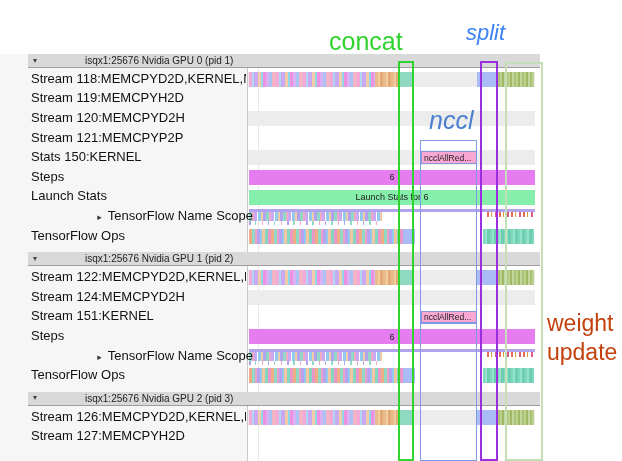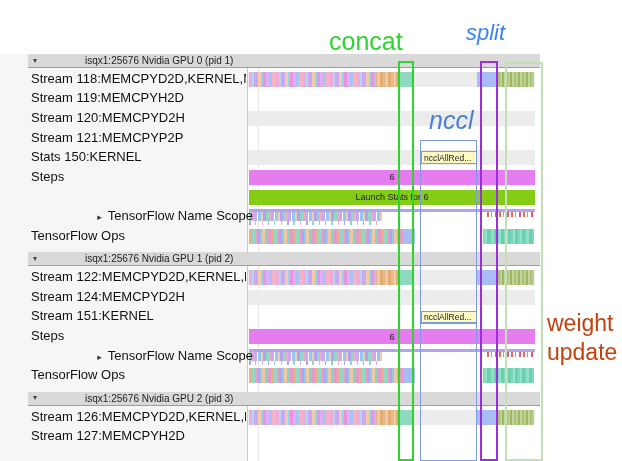--- a/index.html
+++ b/index.html
@@ -39,7 +39,7 @@
             align-items:center;justify-content:center;font-size:9px;color:#222;}
   .bar-steps{background:#e57cf0;}
   .bar-launch{background:#84cc16;}
-  .bar-nccl{position:absolute;left:421px;width:56px;top:5px;height:13px;background:#fef9c3;
+  .bar-nccl{position:absolute;left:421px;width:56px;top:5px;height:13px;background:#f9a8d4;
             border:1px solid #8497e0;box-sizing:border-box;display:flex;align-items:center;
             padding-left:2px;font-size:8.5px;color:#222;white-space:nowrap;overflow:hidden;}
   .scope-strip{position:absolute;left:249px;width:286px;top:4px;height:3px;background:#b2a3ee;}

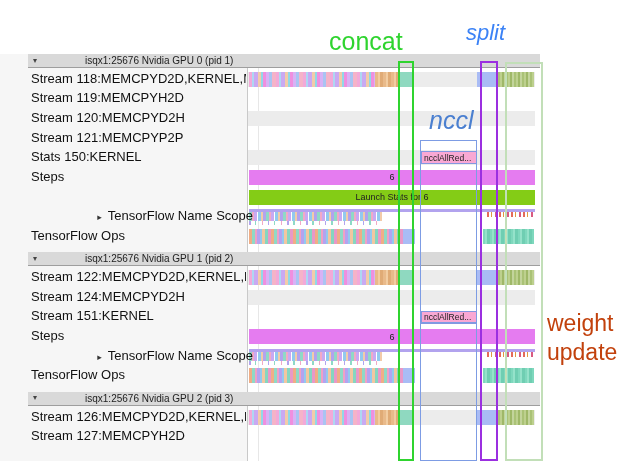--- a/index.html
+++ b/index.html
@@ -119,6 +119,7 @@
       </div>
       <div class="row">
         <div class="bar-full bar-launch">Launch Stats for 6</div>
+        <span class="row-label">Launch Stats</span>
       </div>
       <div class="row">
         <div class="scope-strip"></div>

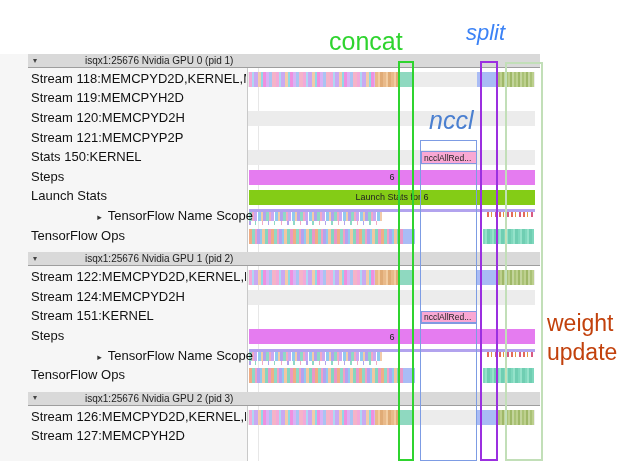--- a/index.html
+++ b/index.html
@@ -38,7 +38,7 @@
   .bar-full{position:absolute;left:249px;width:286px;top:4px;height:15px;display:flex;
             align-items:center;justify-content:center;font-size:9px;color:#222;}
   .bar-steps{background:#e57cf0;}
-  .bar-launch{background:#84cc16;}
+  .bar-launch{background:#86efac;}
   .bar-nccl{position:absolute;left:421px;width:56px;top:5px;height:13px;background:#f9a8d4;
             border:1px solid #8497e0;box-sizing:border-box;display:flex;align-items:center;
             padding-left:2px;font-size:8.5px;color:#222;white-space:nowrap;overflow:hidden;}

